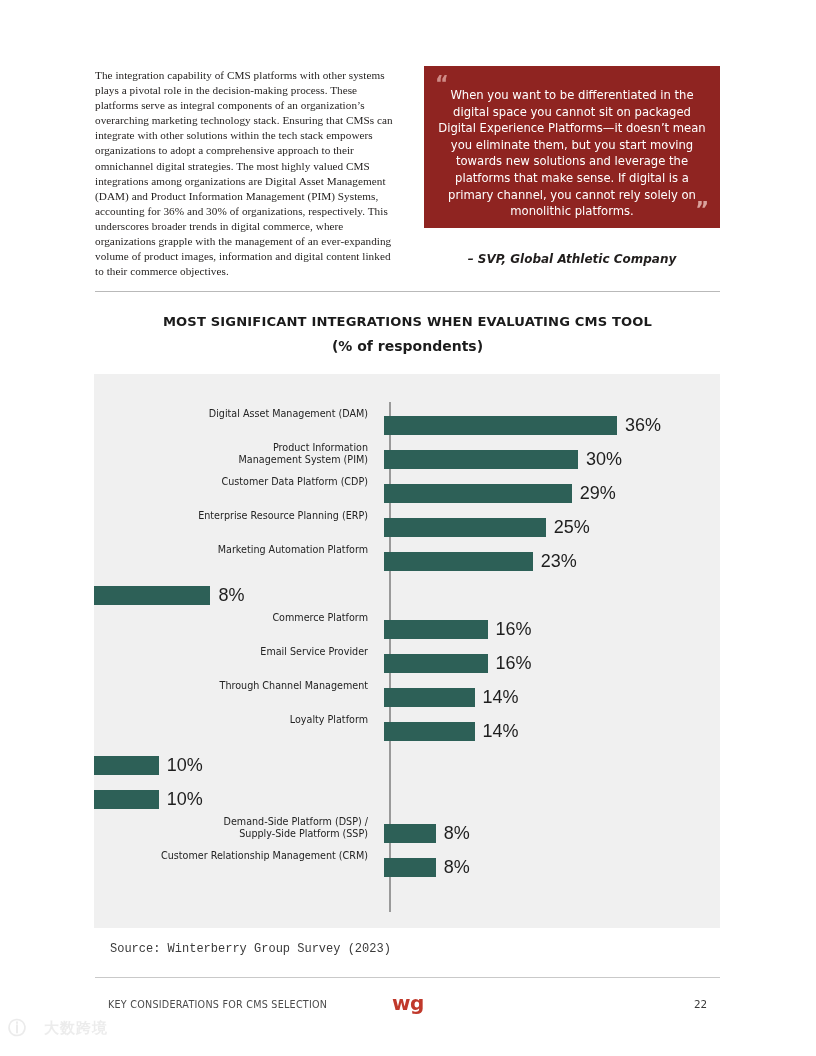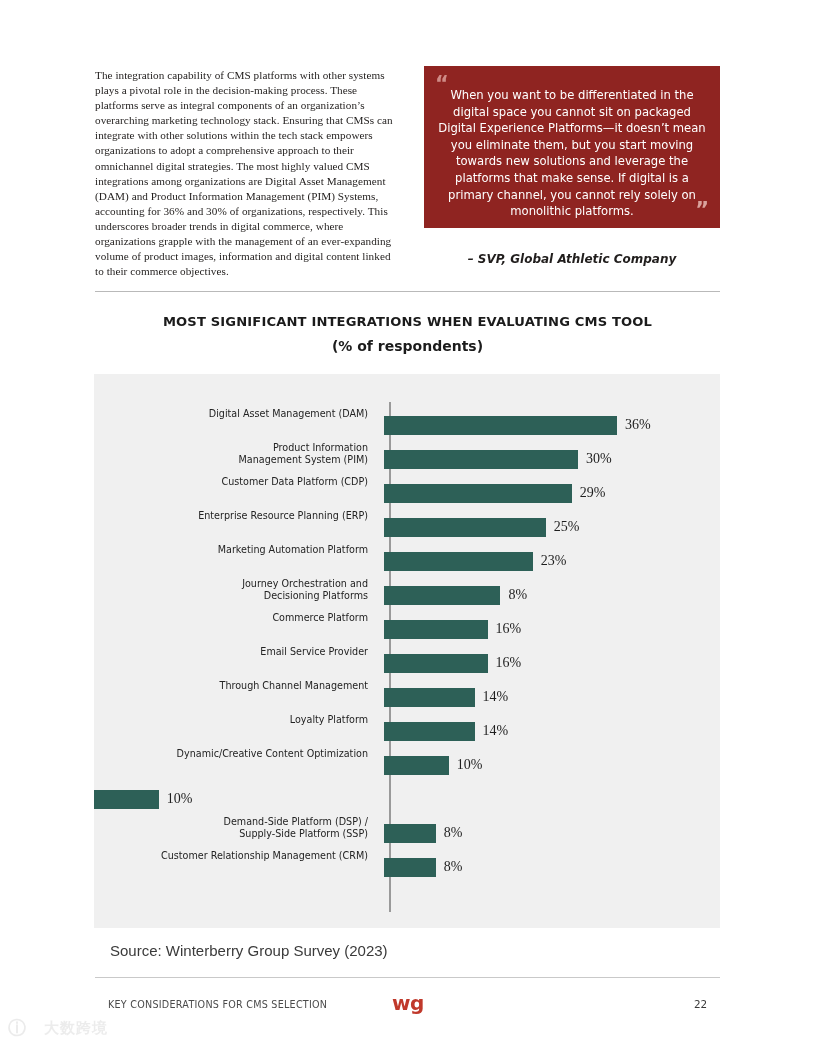--- a/index.html
+++ b/index.html
@@ -205,8 +205,8 @@
 
   .bar-value {
     margin-left: 8px;
-    font-family: Liberation Serif, serif;
-    font-size: 14px;
+    font-family: Liberation Sans, sans-serif;
+    font-size: 18px;
     color: #1e1e1e;
     white-space: nowrap;
   }

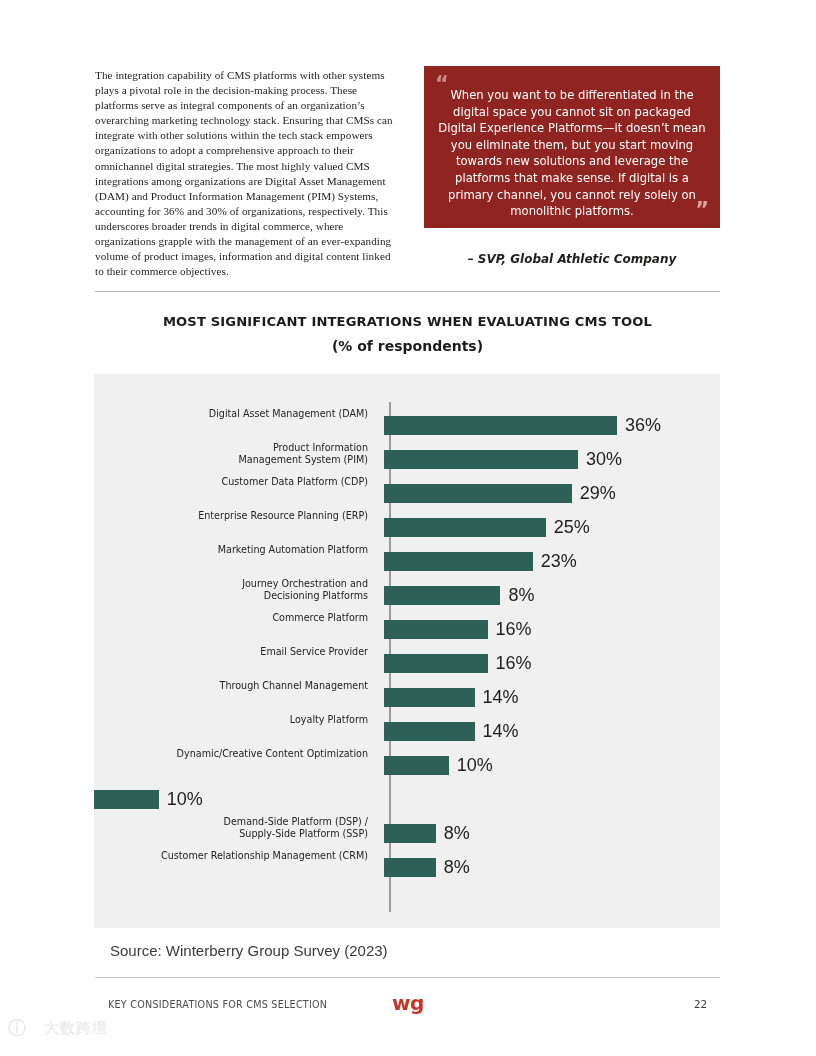--- a/index.html
+++ b/index.html
@@ -349,8 +349,6 @@
           </div>
         </div>
         <div class="bar-row">
-          <div class="bar-label">Journey Orchestration and
-Decisioning Platforms</div>
           <div class="bar-track">
             <div class="bar" style="width: 116.46px; background: rgb(45, 96, 87);"></div>
             <div class="bar-value">8%</div>

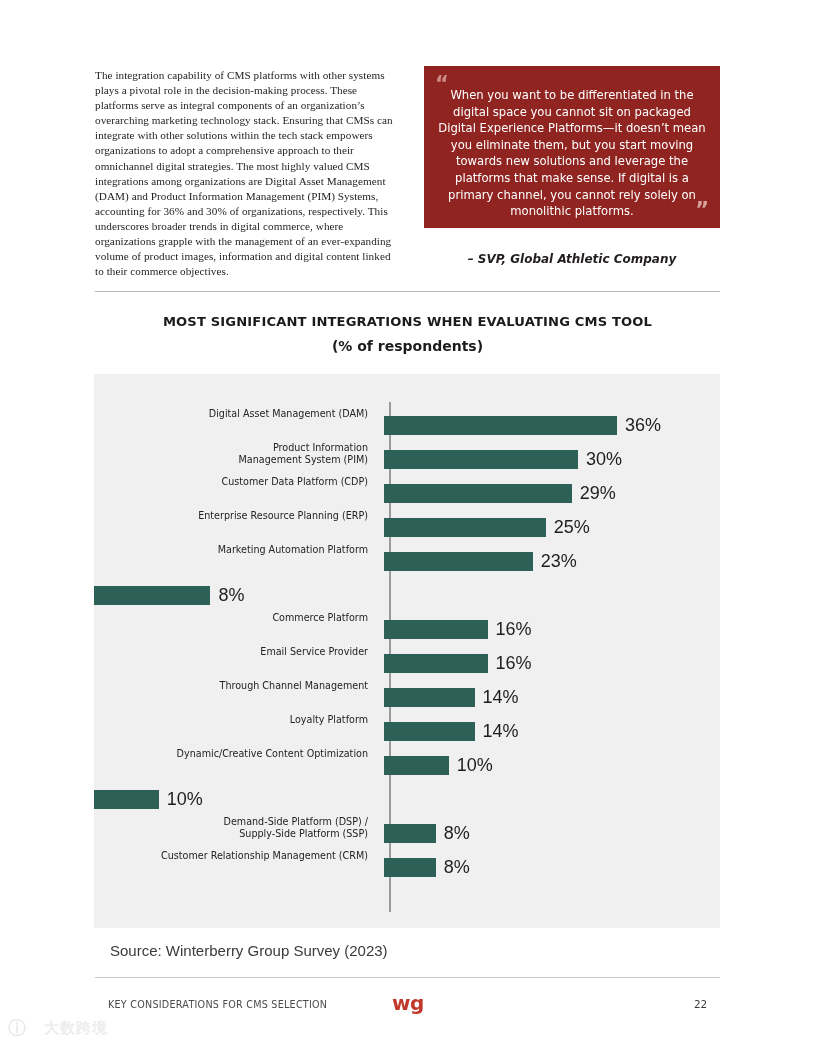--- a/index.html
+++ b/index.html
@@ -383,7 +383,6 @@
           </div>
         </div>
         <div class="bar-row">
-          <div class="bar-label">Dynamic/Creative Content Optimization</div>
           <div class="bar-track">
             <div class="bar" style="width: 64.7px; background: rgb(45, 96, 87);"></div>
             <div class="bar-value">10%</div>

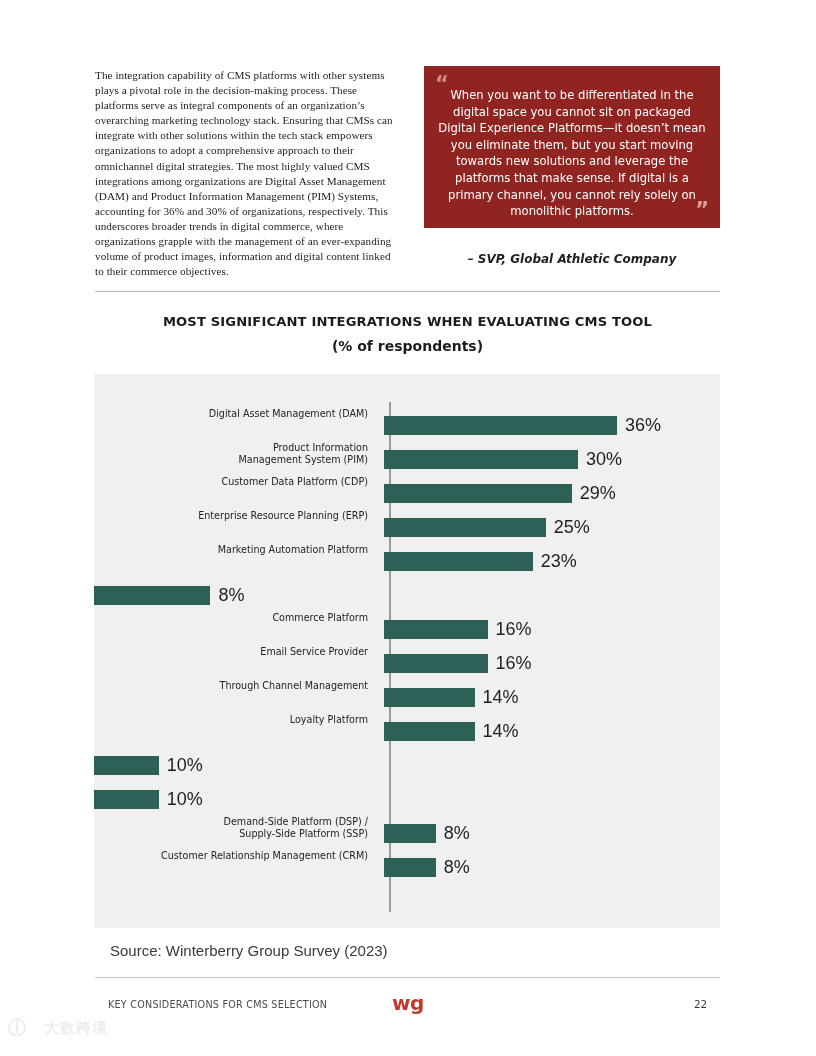--- a/index.html
+++ b/index.html
@@ -216,8 +216,8 @@
     position: absolute;
     left: 110px;
     top: 942px;
-    font-family: Liberation Sans, sans-serif;
-    font-size: 15px;
+    font-family: Liberation Mono, monospace;
+    font-size: 12px;
     color: #3a3a3a;
   }
 

